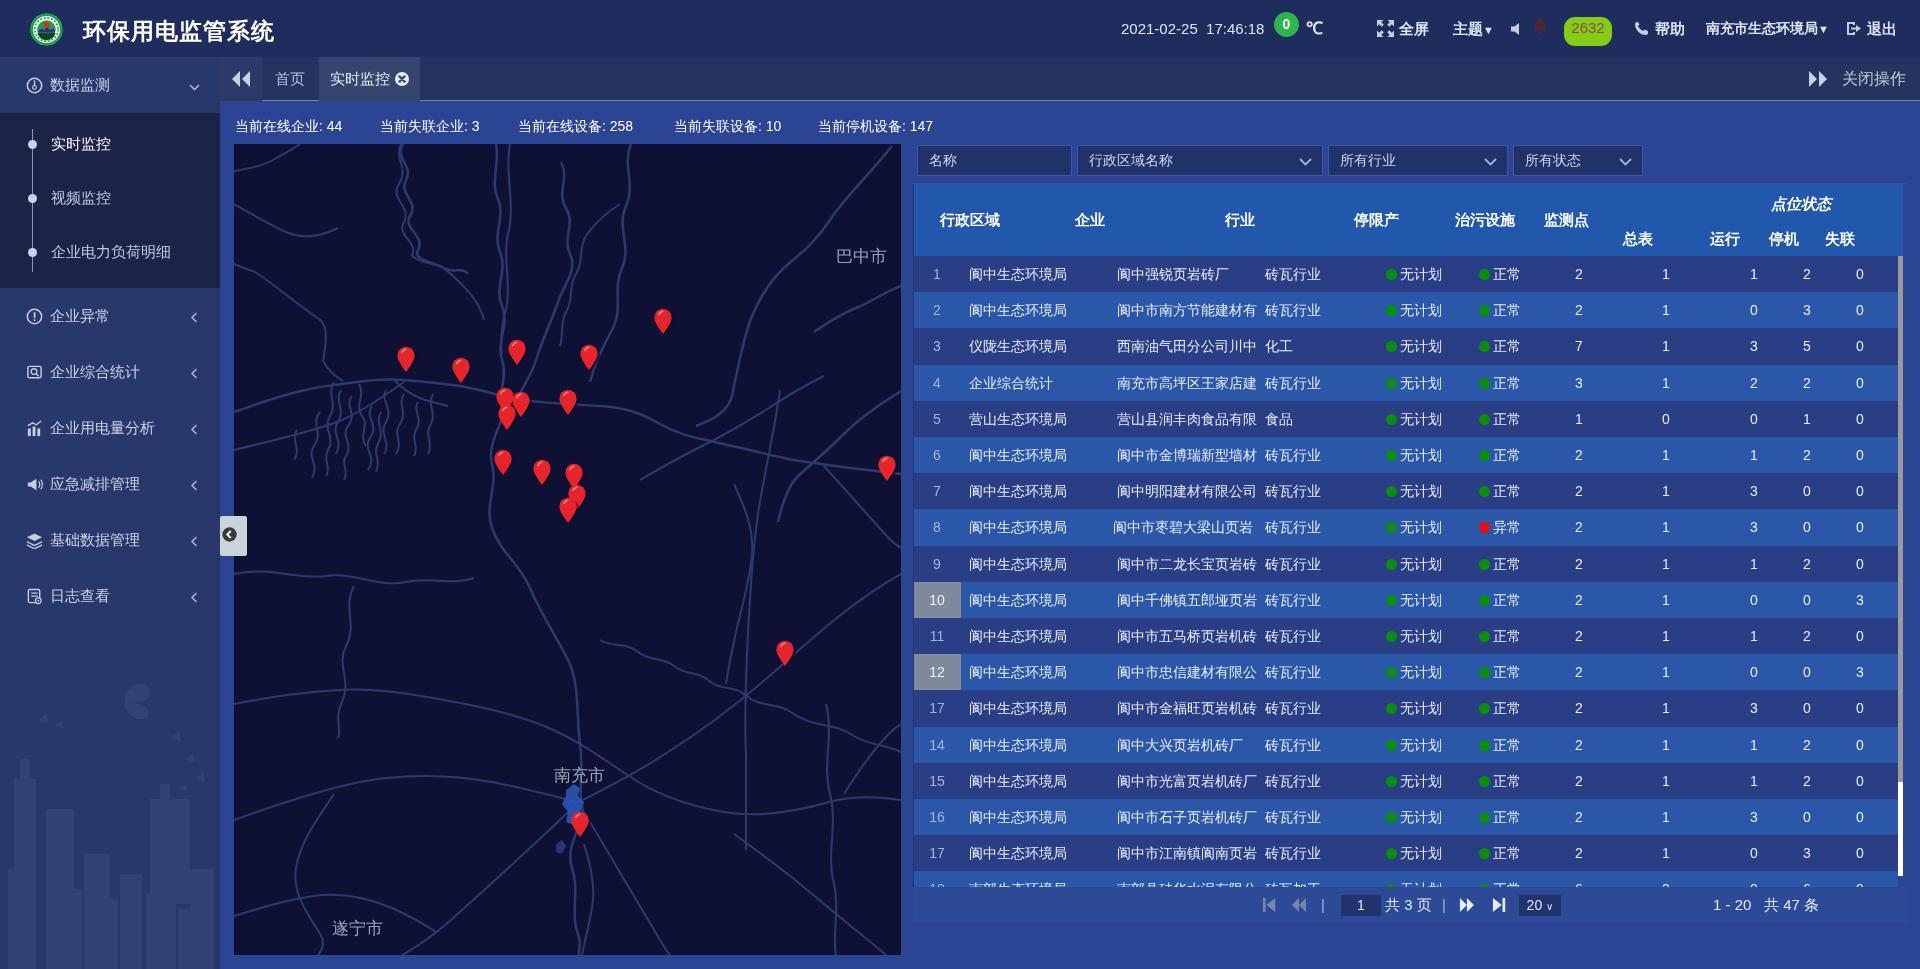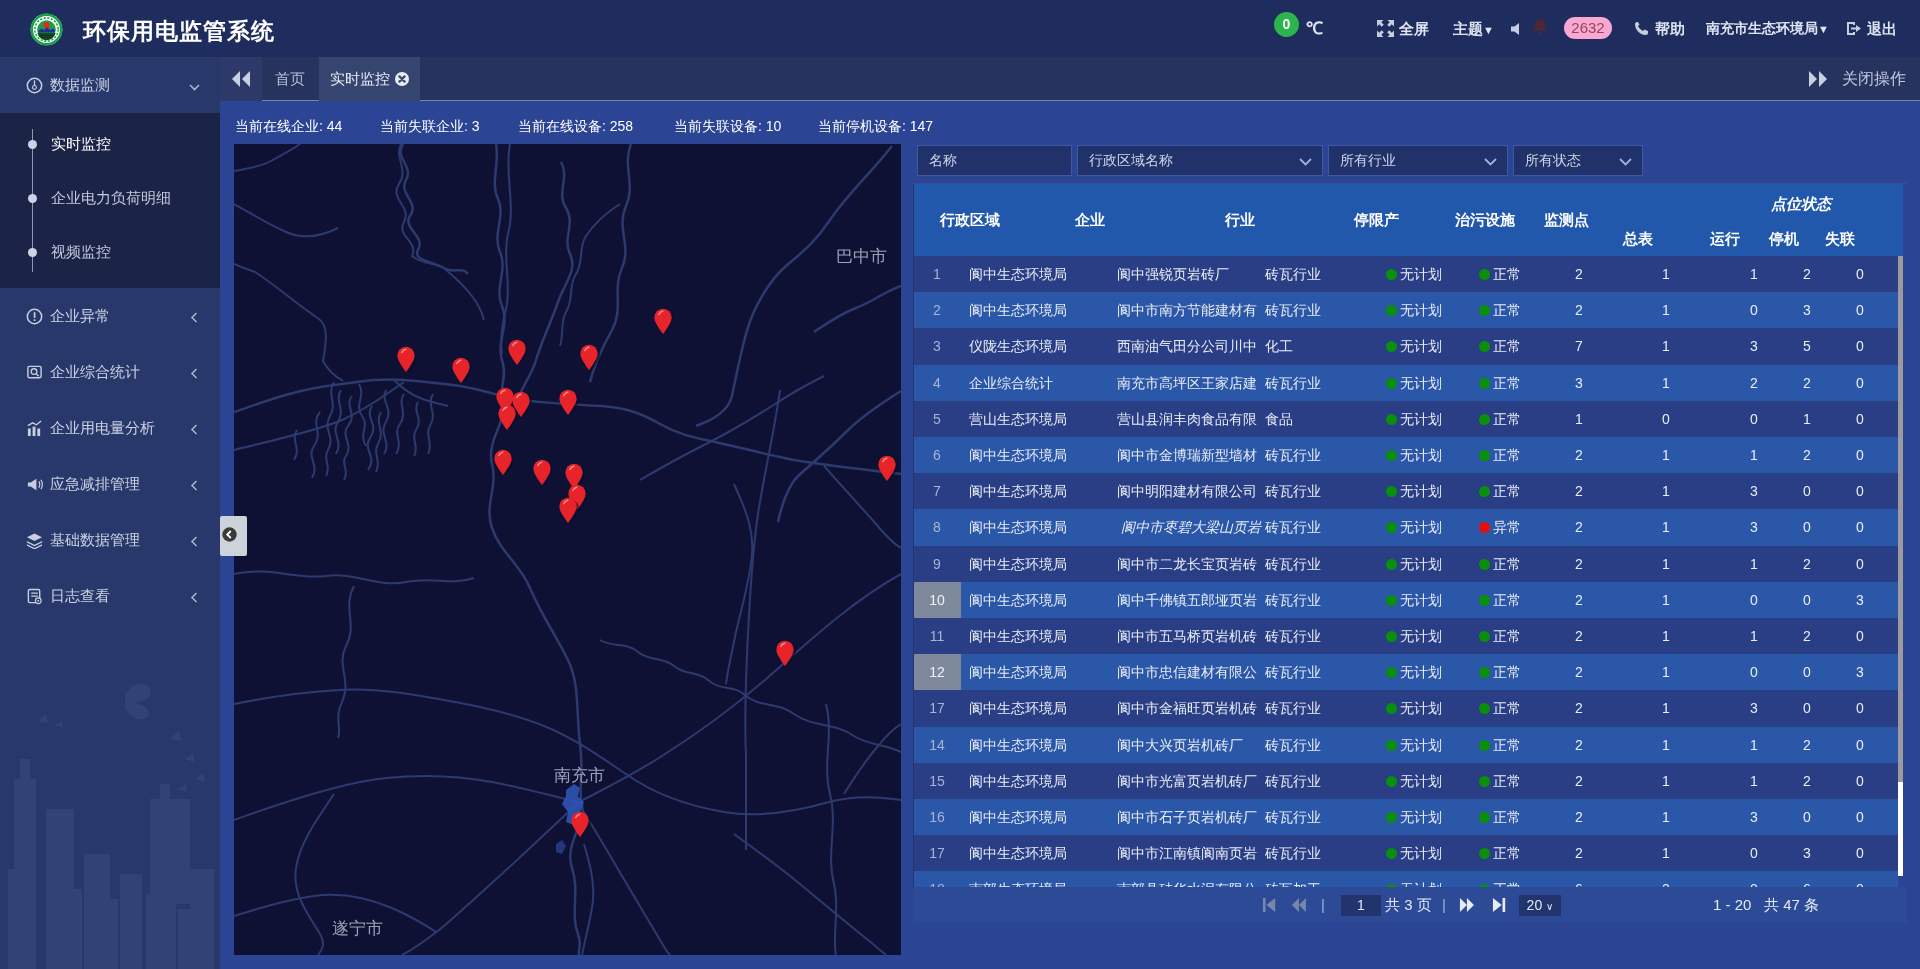--- a/index.html
+++ b/index.html
@@ -63,6 +63,7 @@
     <path d="M10 23 h14 M12 25.5 h10" stroke="#0a3317" stroke-width="1"></path>
   </svg>
   <div class="title">环保用电监管系统</div>
+  <div class="hdr-item" style="left:1121px; font-weight:normal; font-size:15px;">2021-02-25&nbsp; 17:46:18</div>
   <div style="position:absolute; left:1274px; top:12px; width:25px; height:25px; border-radius:50%; background:#2bb54c; color:#fff; text-align:center; line-height:25px; font-size:14px; font-weight:bold;">0</div>
   <div class="hdr-item" style="left:1306px; font-size:17px;">℃</div>
   <div class="hdr-item" style="left:1377px;">

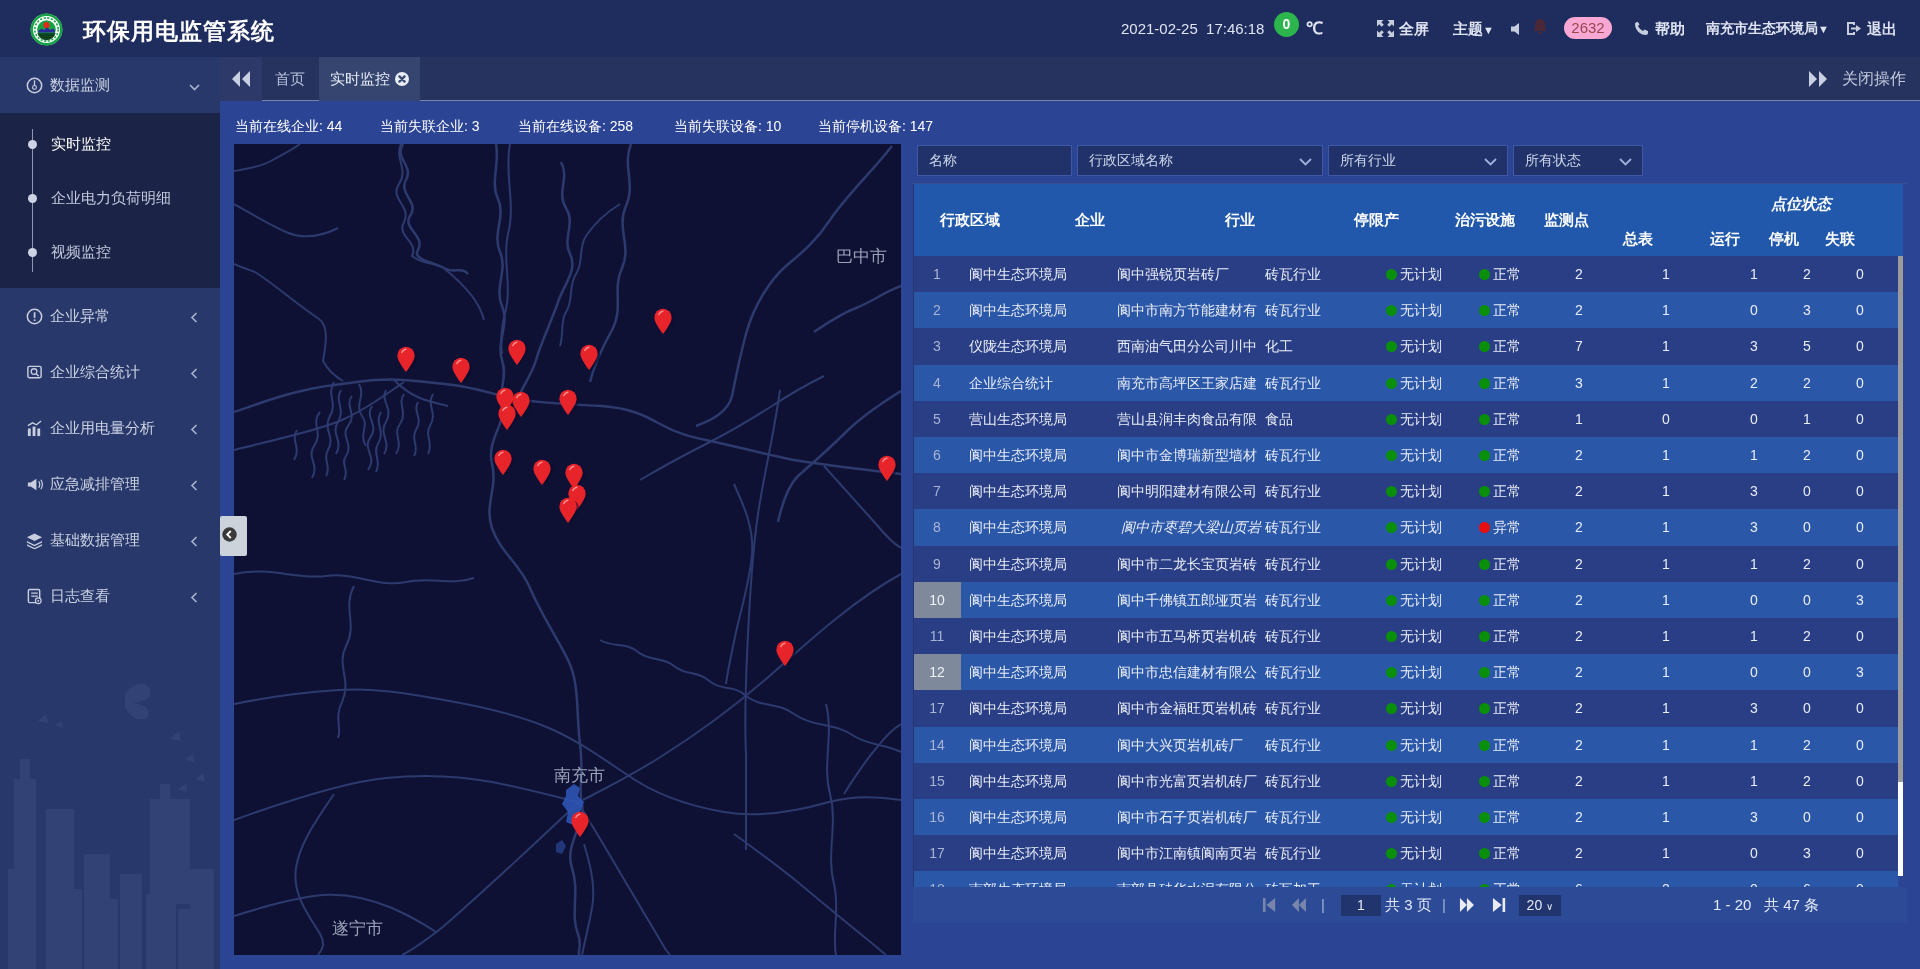--- a/index.html
+++ b/index.html
@@ -84,7 +84,7 @@
         <path d="M7 0 a5 5 0 0 1 5 5 v4 l2 3 H0 l2-3 V5 a5 5 0 0 1 5-5z M5 13 a2 2 0 0 0 4 0z" fill="#4a2838"></path>
       </svg>
   </div>
-  <div style="position:absolute; left:1564px; top:17px; width:48px; height:22px; background:#f9a8d4; border-radius:11px; color:#98464f; font-size:15px; text-align:center; line-height:22px;">2632</div>
+  <div style="position:absolute; left:1564px; top:17px; width:48px; height:29px; background:#84cc16; border-radius:11px; color:#98464f; font-size:15px; text-align:center; line-height:22px;">2632</div>
   <div class="hdr-item" style="left:1634px;"><svg width="15" height="15" viewBox="0 0 15 15" style="vertical-align:-2px; margin-right:6px;">
         <path d="M3 1 C2 1 1 2 1 3 c0 6 5 11 11 11 1 0 2-1 2-2 v-2 l-3.5-1.5 -1.5 1.5 c-2-1-4-3-5-5 l1.5-1.5 L4 1z" fill="#c6cddd"></path>
       </svg>帮助</div>

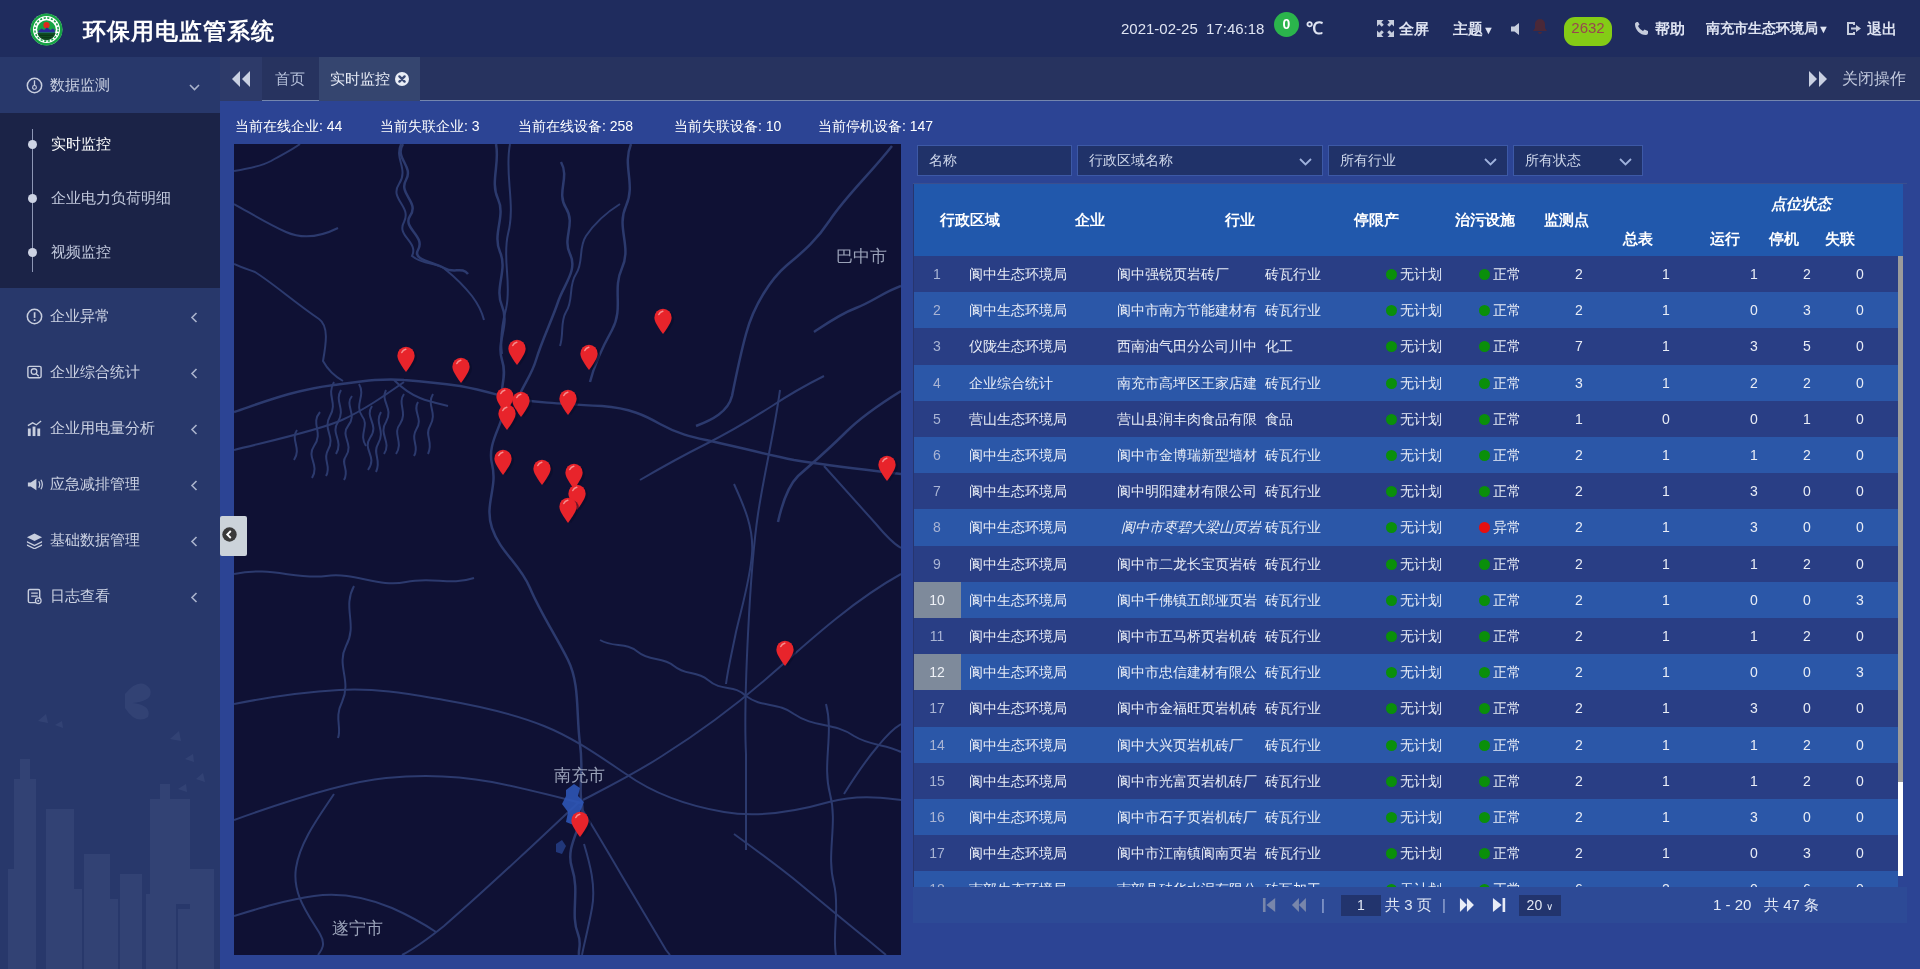--- a/index.html
+++ b/index.html
@@ -108,8 +108,8 @@
   </div>
   <div class="submenu">
     <div class="sub-item active"><span class="dot"></span>实时监控</div>
+    <div class="sub-item"><span class="dot"></span>视频监控</div>
     <div class="sub-item"><span class="dot"></span>企业电力负荷明细</div>
-    <div class="sub-item"><span class="dot"></span>视频监控</div>
   </div>
   <div class="menu-item">
     <svg class="mi-icon" viewBox="0 0 18 18">

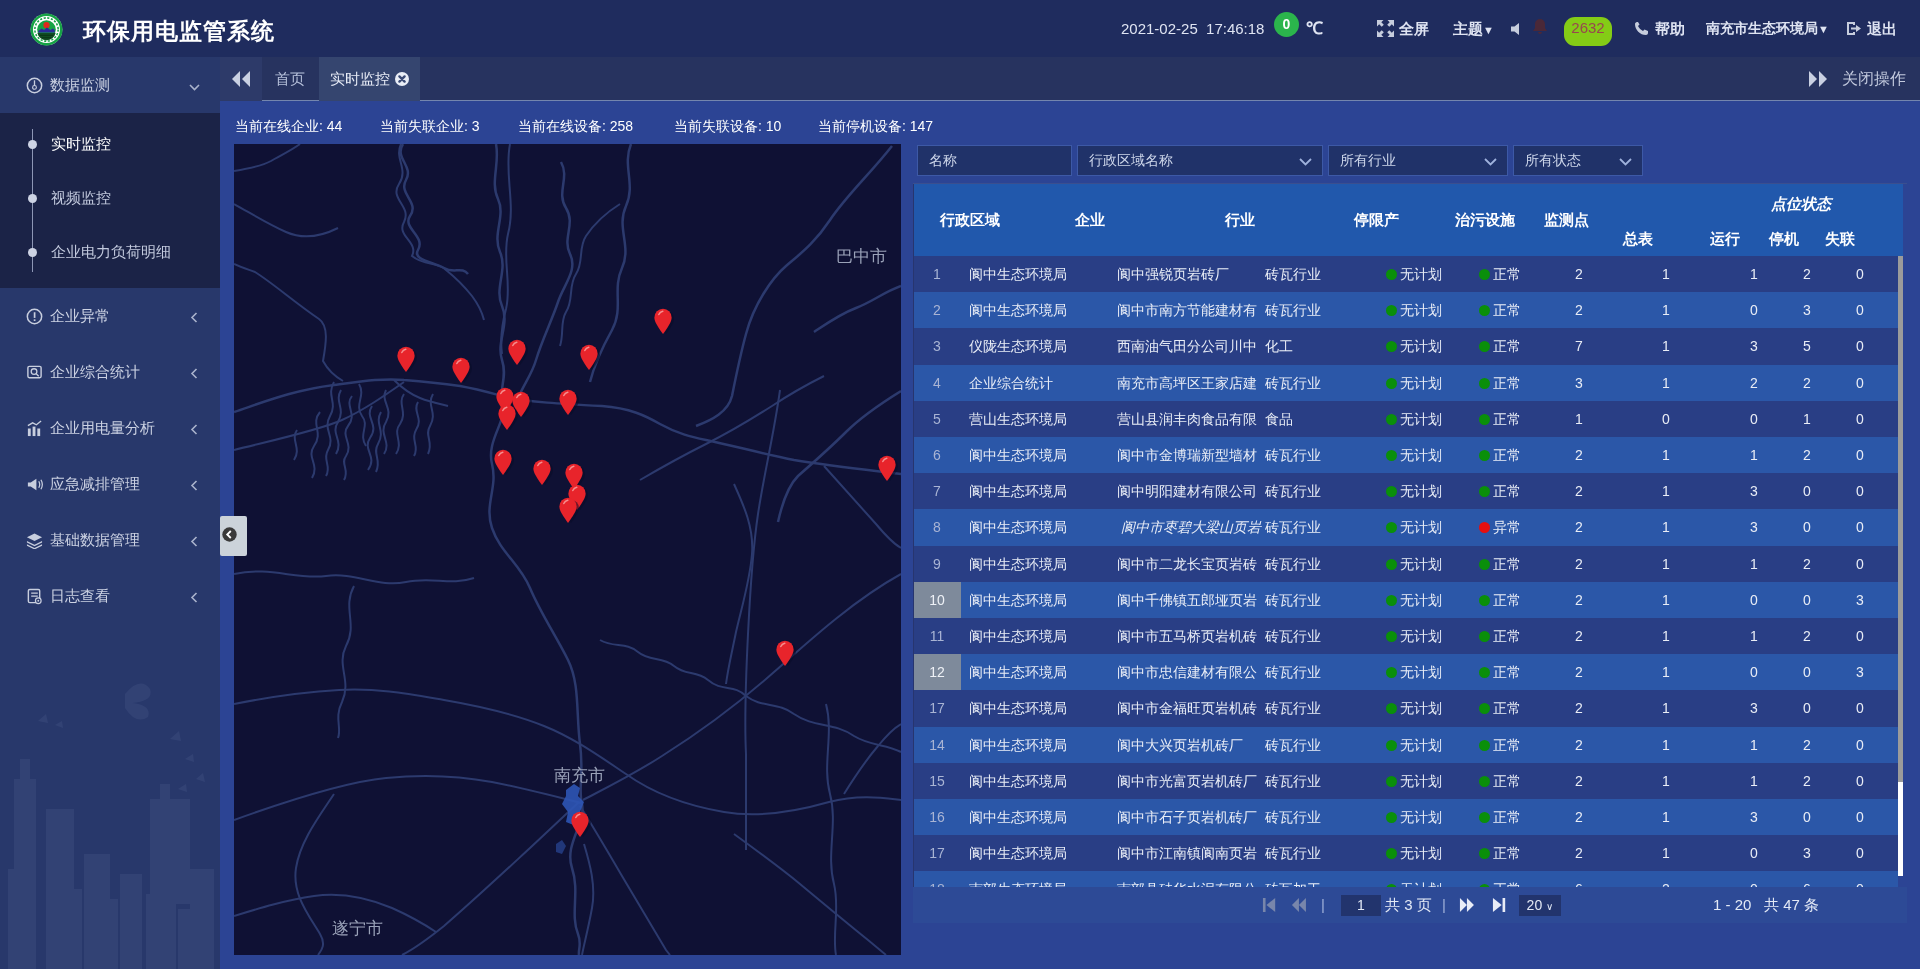--- a/index.html
+++ b/index.html
@@ -501,7 +501,7 @@
           <div class="trow even" style="top:325.40000000000003px;">
     <span class="tc rownum">8</span>
     <span class="tc" style="left:56px; width:146px;">阆中生态环境局</span>
-    <span class="tc" style="left:208px; width:146px;font-style:italic;">阆中市枣碧大梁山页岩</span>
+    <span class="tc" style="left:200px; width:146px;">阆中市枣碧大梁山页岩</span>
     <span class="tc" style="left:352px; width:118px;">砖瓦行业</span>
     <span class="tc" style="left:473px; width:96px;"><span class="gdot"></span>无计划</span>
     <span class="tc" style="left:566px; width:96px;"><span class="gdot rdot"></span>异常</span>

